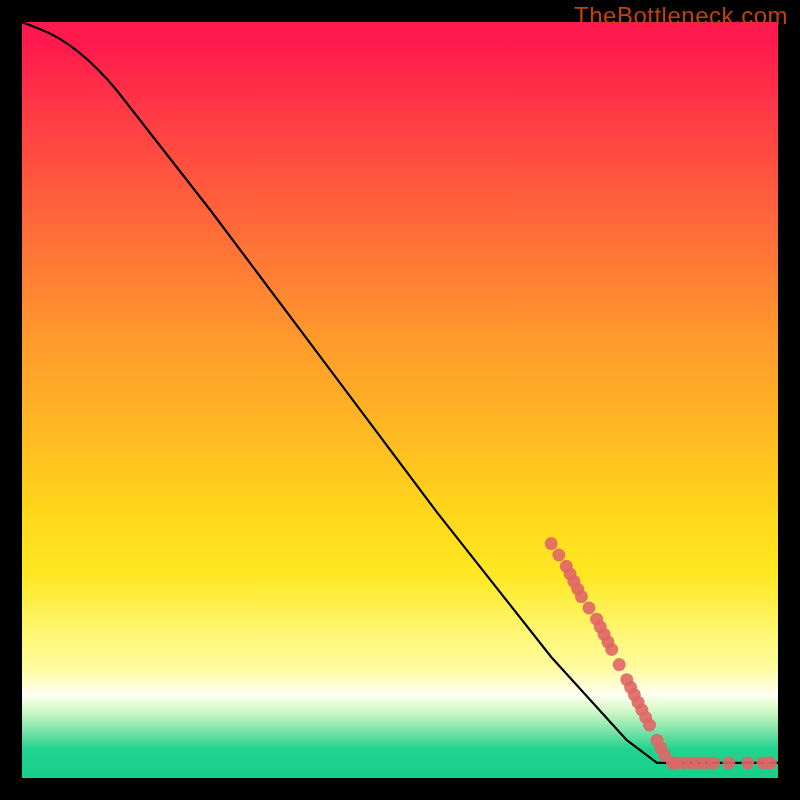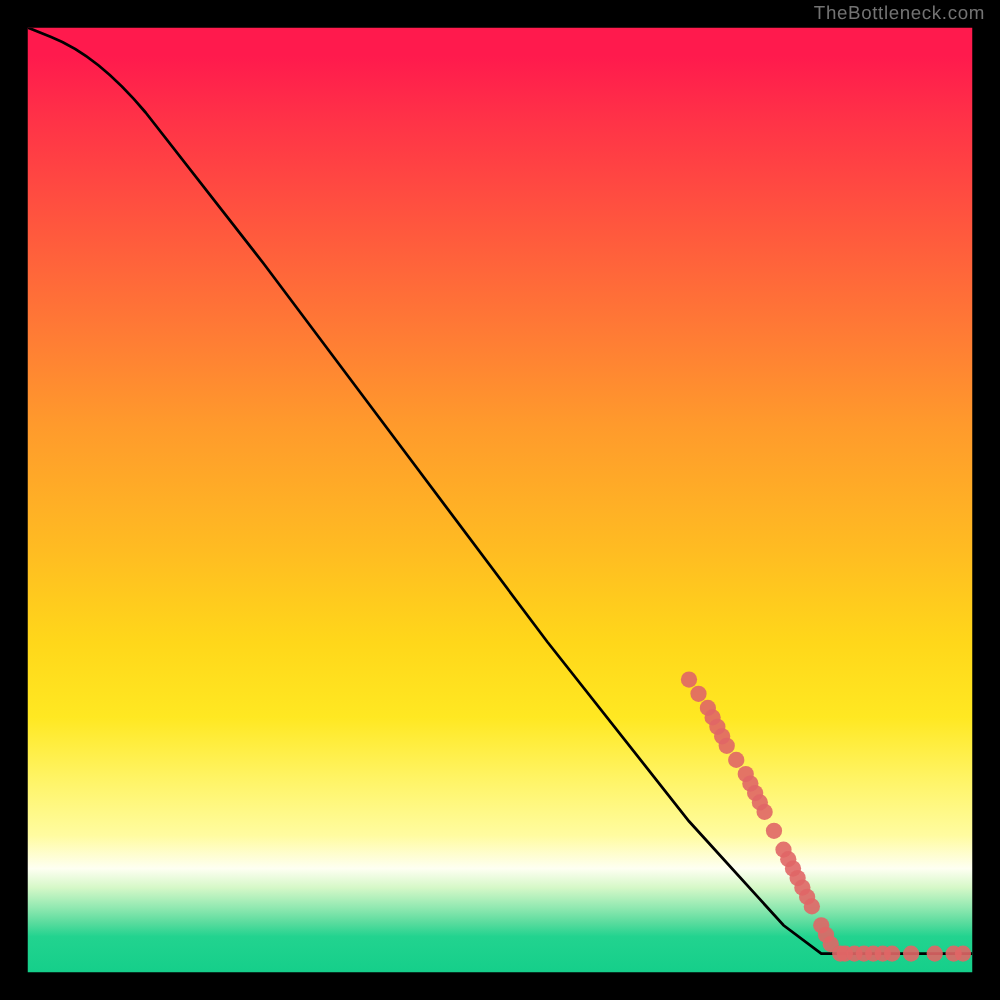--- a/index.html
+++ b/index.html
@@ -21,8 +21,8 @@
     position: absolute;
     top: 2px;
     right: 12px;
-    color: #737373;
-    font-size: 15px;
+    color: #c2410c;
+    font-size: 24px;
     font-weight: 500;
     letter-spacing: 0.5px;
     z-index: 30;

